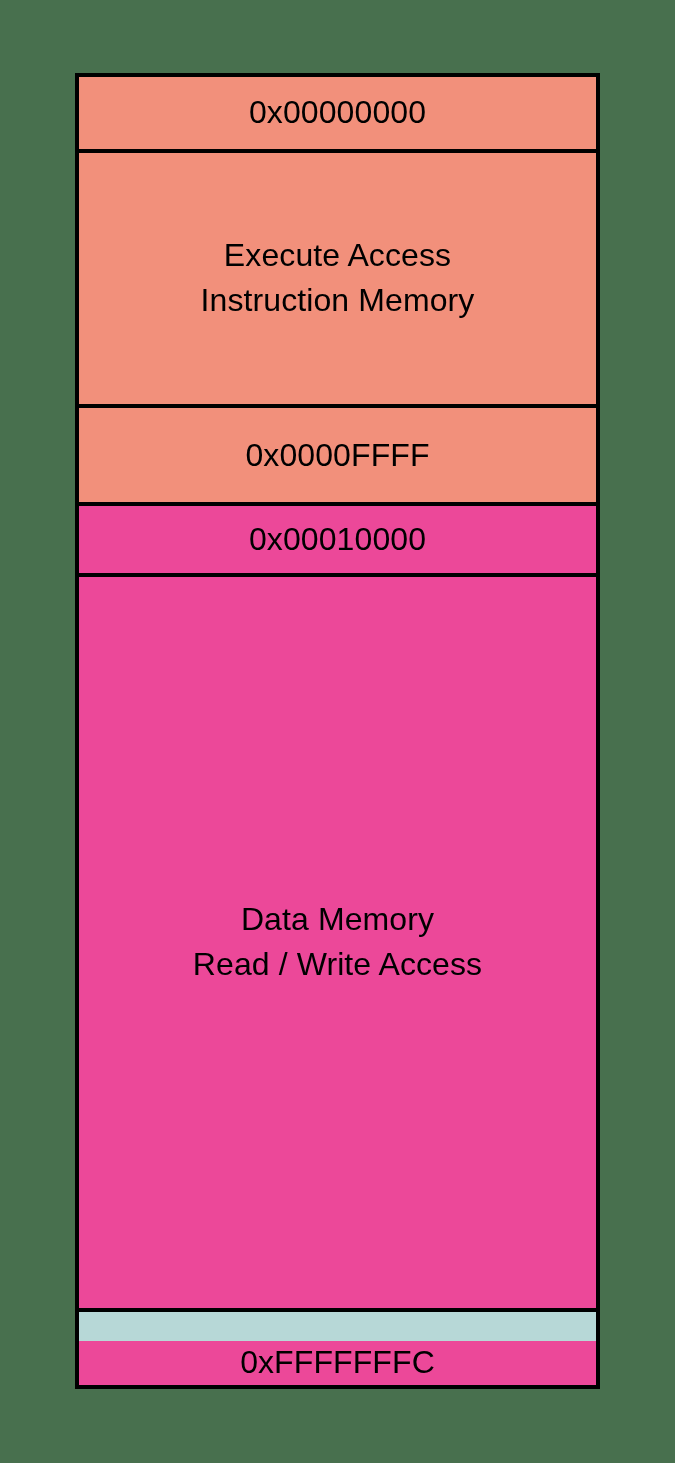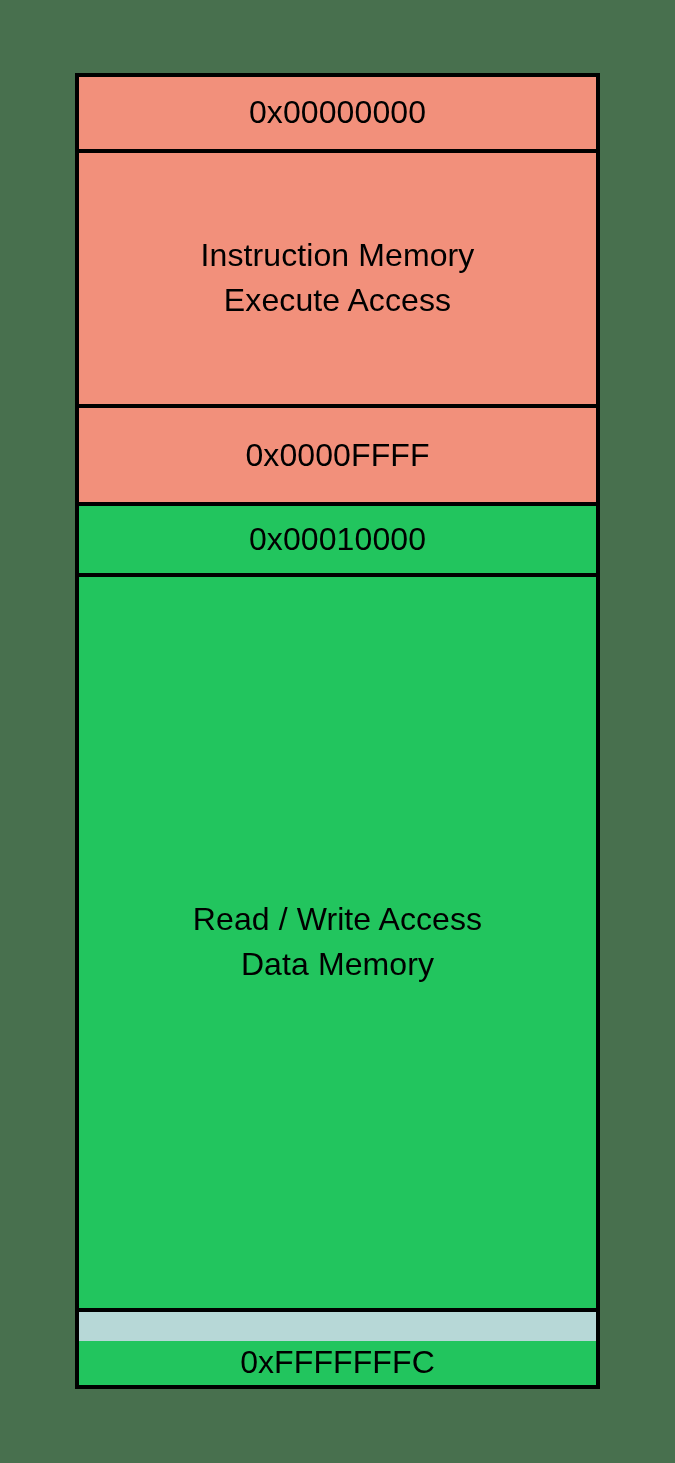--- a/index.html
+++ b/index.html
@@ -85,8 +85,8 @@
 
     <div class="region fill-instruction has-divider band-instruction">
       <span class="label-lines">
+        <span class="line">Execute Access</span>
         <span class="line">Instruction Memory</span>
-        <span class="line">Execute Access</span>
       </span>
     </div>
 

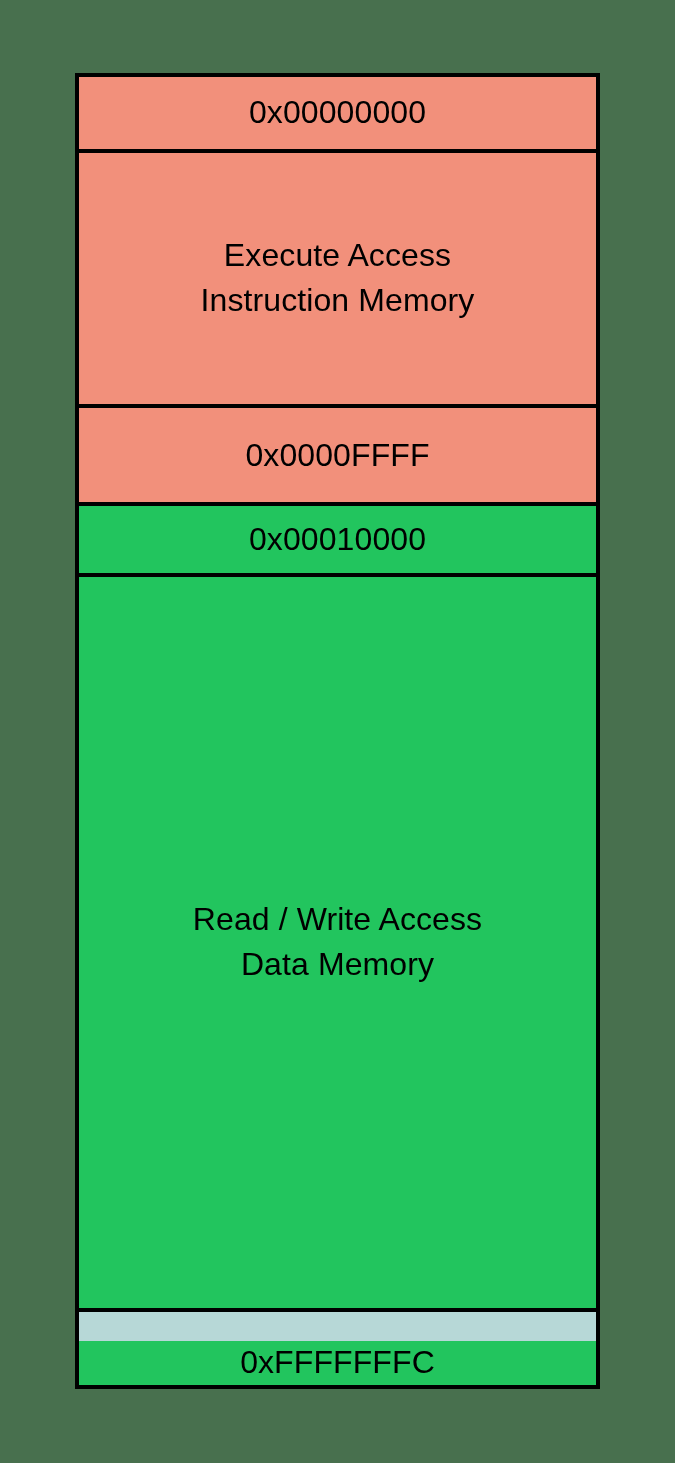--- a/index.html
+++ b/index.html
@@ -55,7 +55,7 @@
   }
 
   .fill-instruction { background: #f2907b; }
-  .fill-data        { background: #22c55e; align-items: center; }
+  .fill-data        { background: #ec4899; align-items: center; }
 
   
   .band-addr-top    { height: 77px; }

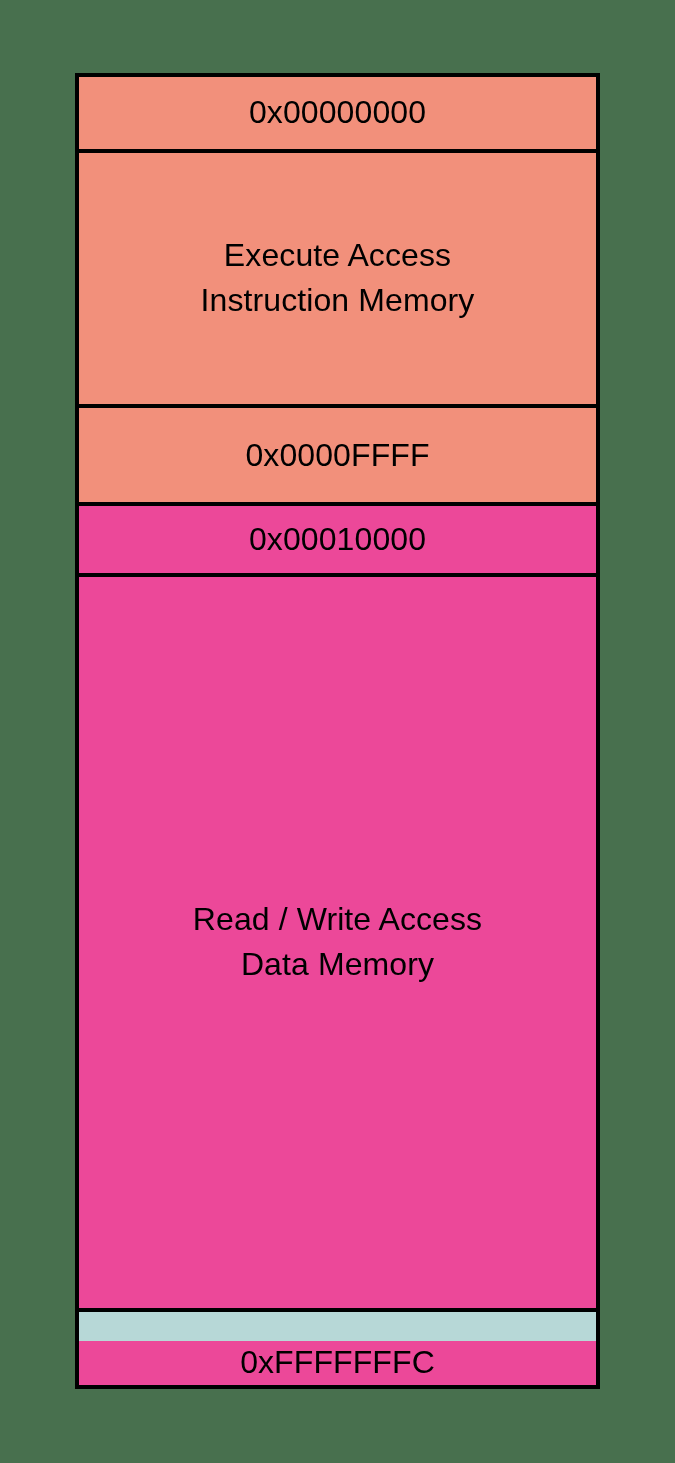--- a/index.html
+++ b/index.html
@@ -100,8 +100,8 @@
 
     <div class="region fill-data has-divider band-data">
       <span class="label-lines">
+        <span class="line">Data Memory</span>
         <span class="line">Read / Write Access</span>
-        <span class="line">Data Memory</span>
       </span>
     </div>
 

